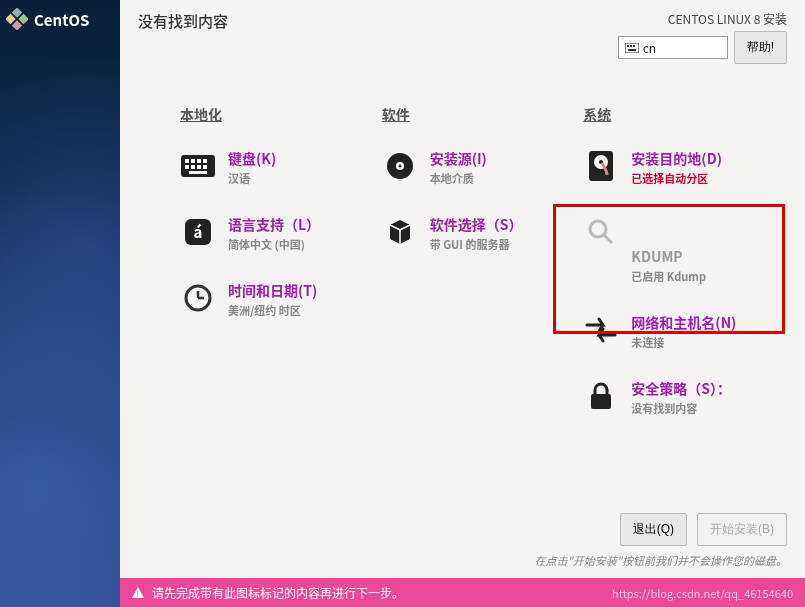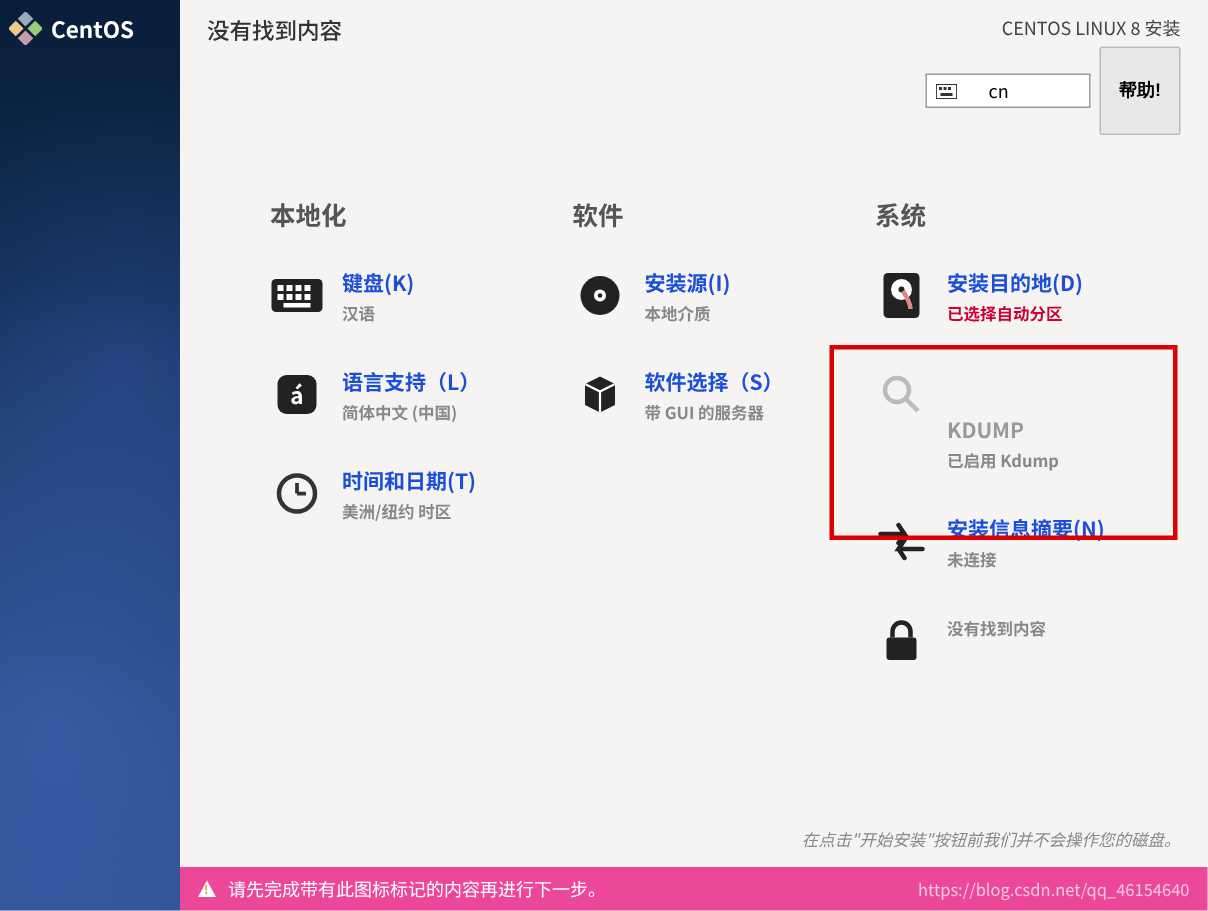--- a/index.html
+++ b/index.html
@@ -16,7 +16,7 @@
 .h-right { display: flex; flex-direction: column; align-items: flex-end; gap: 4px; }
 .h-product { font-size: 12px; color: #444; }
 .h-ctrl { display: flex; gap: 6px; align-items: center; }
-.lang-ind { background: #fff; border: 1px solid #999; padding: 2px 6px; font-size: 12px; width: 110px; display: flex; align-items: center; gap: 21px; }
+.lang-ind { background: #fff; border: 1px solid #999; padding: 2px 6px; font-size: 12px; width: 110px; display: flex; align-items: center; gap: 4px; }
 .btn { background: #e8e8e8; border: 1px solid #bbb; padding: 20px 12px; font-size: 12px; cursor: pointer; border-radius: 2px; font-weight: bold; }
 .content { flex: 1; padding: 40px 20px 0 60px; display: flex; gap: 0; position: relative; }
 .col { flex: 1; min-width: 0; }

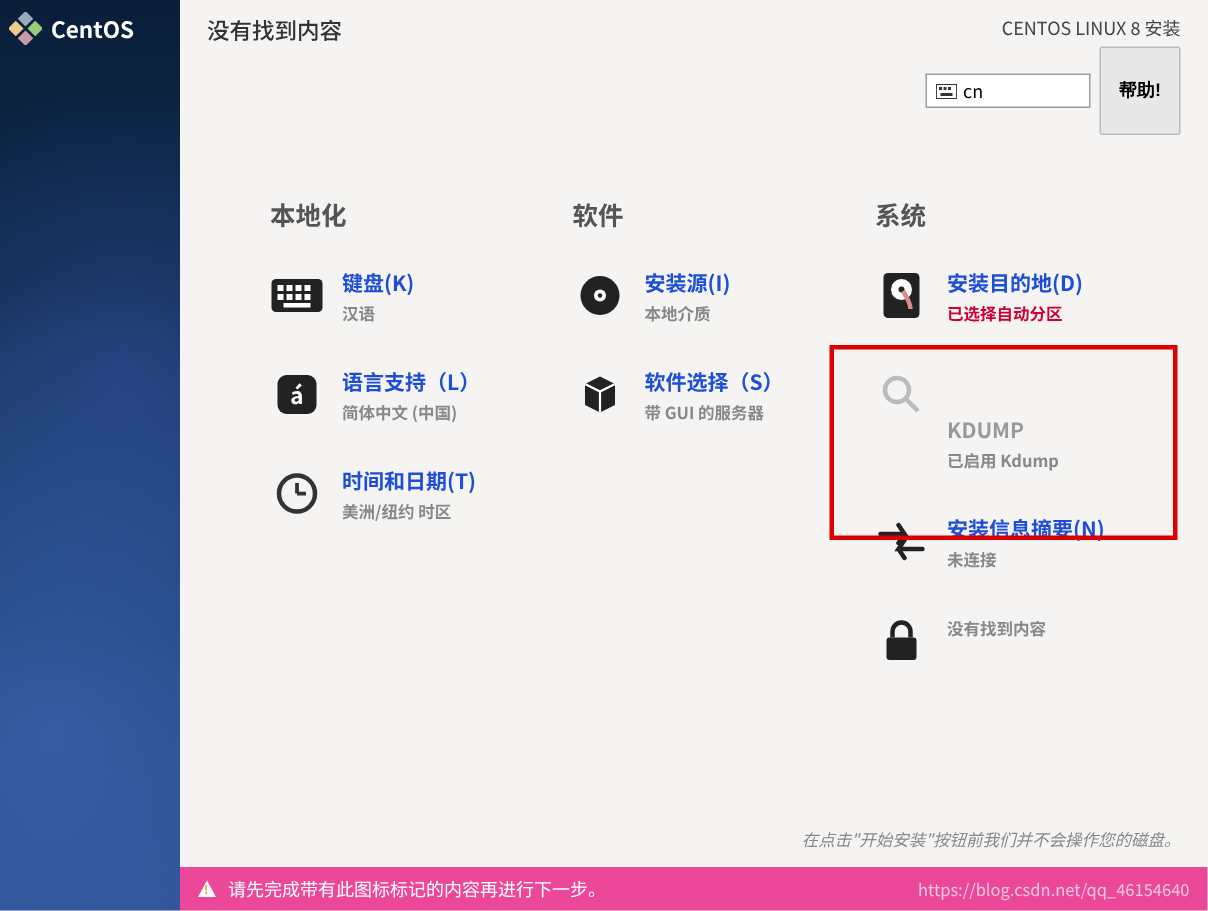--- a/index.html
+++ b/index.html
@@ -17,7 +17,7 @@
 .h-product { font-size: 12px; color: #444; }
 .h-ctrl { display: flex; gap: 6px; align-items: center; }
 .lang-ind { background: #fff; border: 1px solid #999; padding: 2px 6px; font-size: 12px; width: 110px; display: flex; align-items: center; gap: 4px; }
-.btn { background: #e8e8e8; border: 1px solid #bbb; padding: 20px 12px; font-size: 12px; cursor: pointer; border-radius: 2px; font-weight: bold; }
+.btn { background: #e8e8e8; border: 1px solid #bbb; padding: 7px 12px; font-size: 12px; cursor: pointer; border-radius: 2px; }
 .content { flex: 1; padding: 40px 20px 0 60px; display: flex; gap: 0; position: relative; }
 .col { flex: 1; min-width: 0; }
 .col-h { font-size: 17px; color: #555; font-weight: 600; margin-bottom: 24px; }

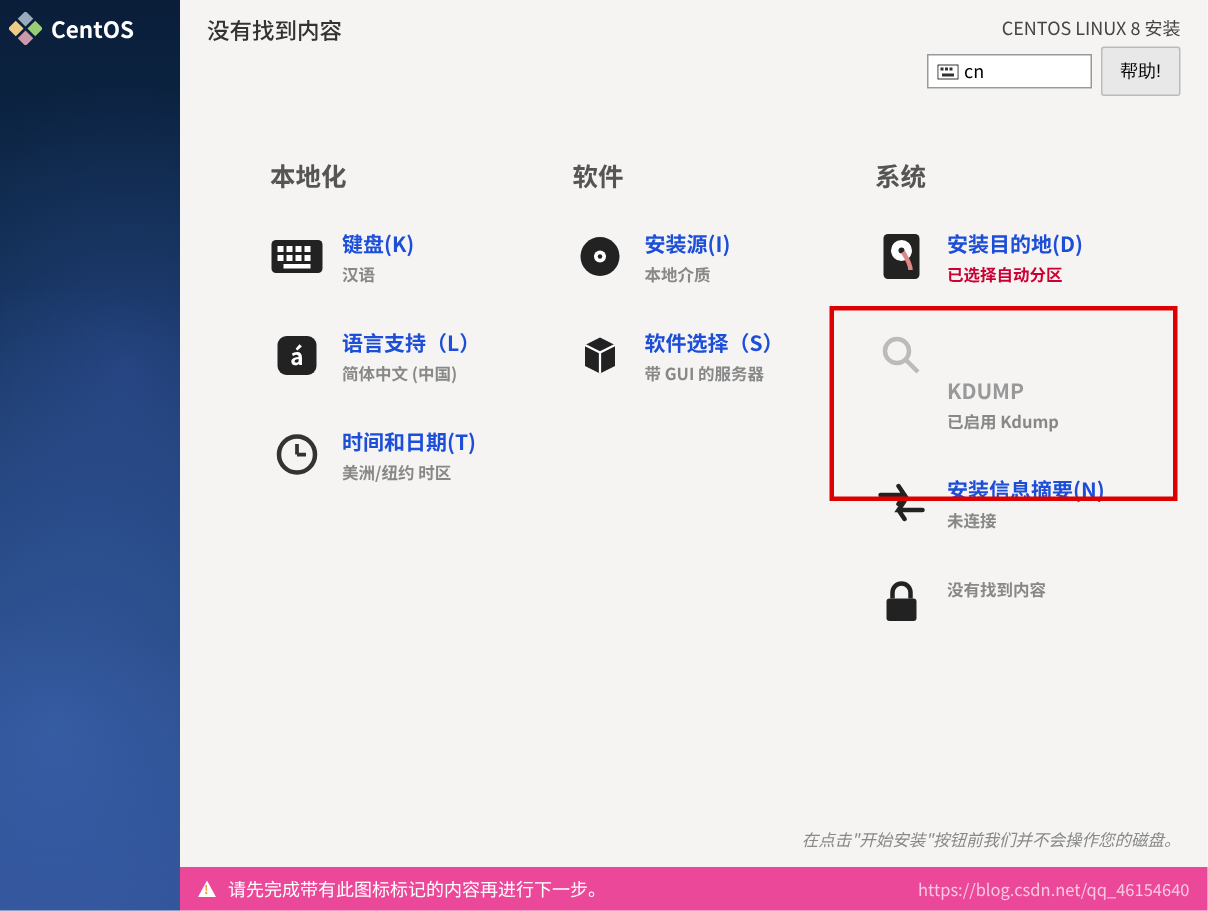--- a/index.html
+++ b/index.html
@@ -20,7 +20,7 @@
 .btn { background: #e8e8e8; border: 1px solid #bbb; padding: 7px 12px; font-size: 12px; cursor: pointer; border-radius: 2px; }
 .content { flex: 1; padding: 40px 20px 0 60px; display: flex; gap: 0; position: relative; }
 .col { flex: 1; min-width: 0; }
-.col-h { font-size: 17px; color: #555; font-weight: 600; margin-bottom: 24px; }
+.col-h { font-size: 14px; color: #555; font-weight: 600; margin-bottom: 24px; text-decoration: underline; }
 .item { display: flex; gap: 12px; margin-bottom: 28px; cursor: pointer; align-items: flex-start; }
 .item-ic { width: 36px; height: 36px; display: flex; align-items: center; justify-content: center; flex-shrink: 0; }
 .item-txt { display: flex; flex-direction: column; }

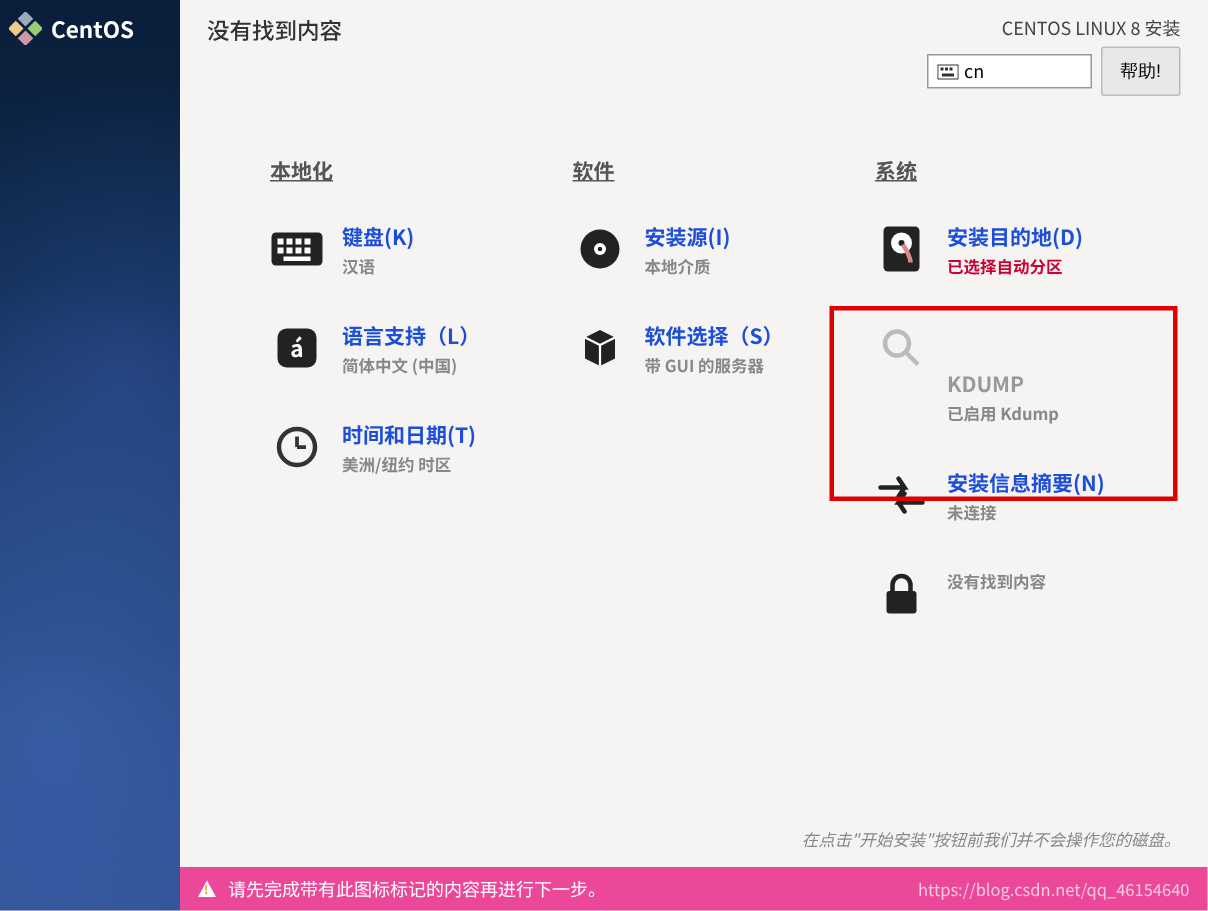--- a/index.html
+++ b/index.html
@@ -24,7 +24,7 @@
 .item { display: flex; gap: 12px; margin-bottom: 28px; cursor: pointer; align-items: flex-start; }
 .item-ic { width: 36px; height: 36px; display: flex; align-items: center; justify-content: center; flex-shrink: 0; }
 .item-txt { display: flex; flex-direction: column; }
-.item-title { font-size: 14px; font-weight: 600; color: #1d4ed8; }
+.item-title { font-size: 14px; font-weight: 600; color: #a21caf; }
 .item-sub { font-size: 11px; color: #888; margin-top: 2px; font-weight: bold; }
 .item-sub.warn { color: #c03; }
 .dim .item-title { color: #999; margin-top: 32px; }

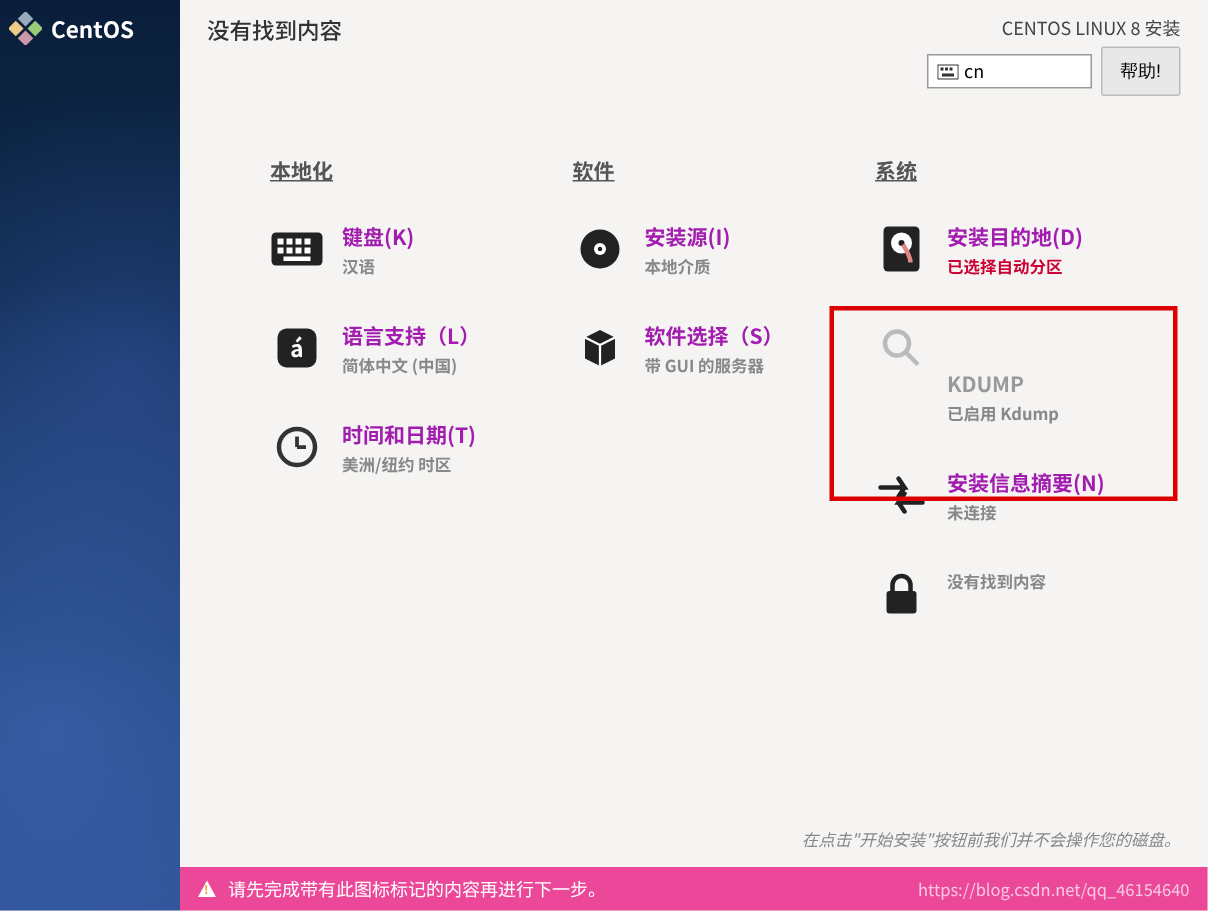--- a/index.html
+++ b/index.html
@@ -205,7 +205,7 @@
               </svg>
           </span>
           <span class="item-txt">
-            <span class="item-title">安装信息摘要(N)</span>
+            <span class="item-title">网络和主机名(N)</span>
             <span class="item-sub">未连接</span>
           </span>
         </div>

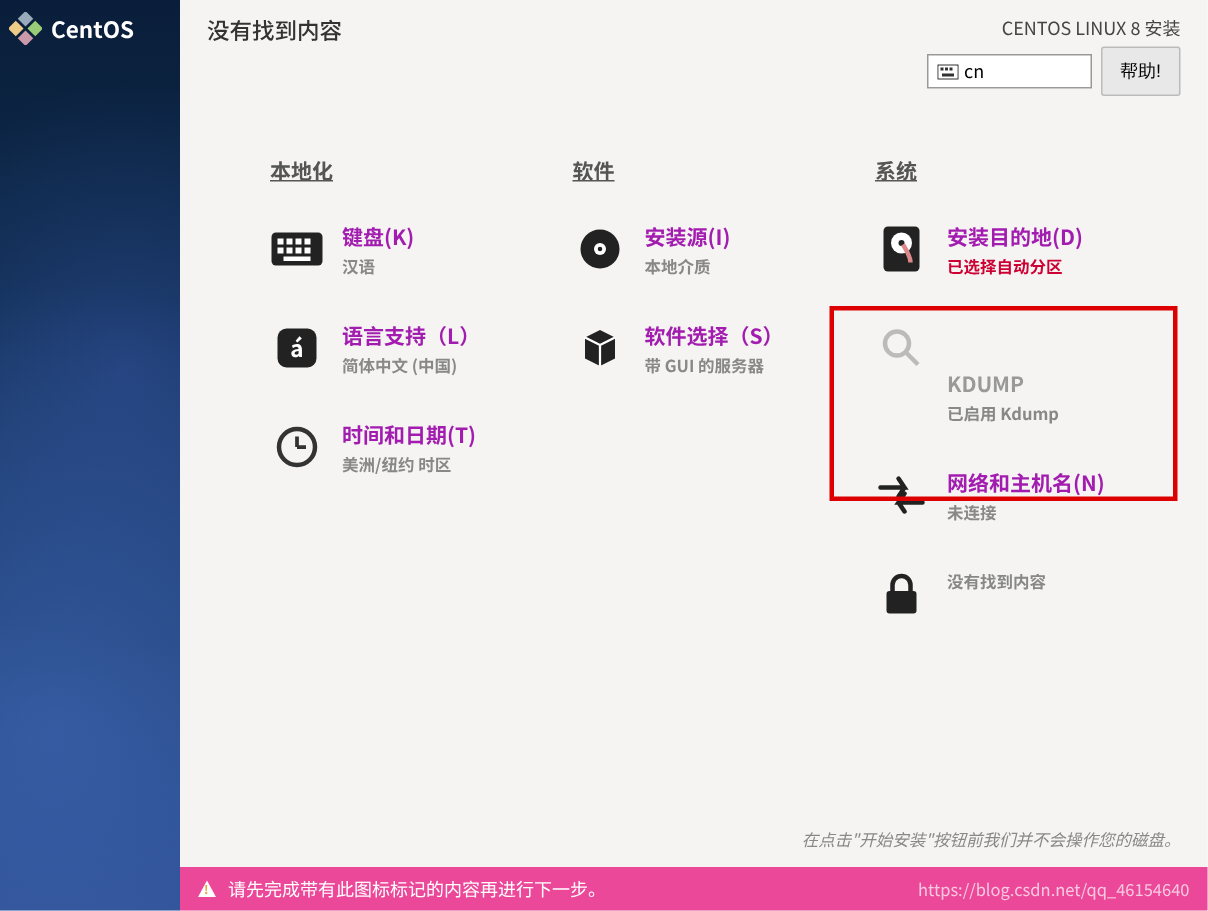--- a/index.html
+++ b/index.html
@@ -218,6 +218,7 @@
               </svg>
           </span>
           <span class="item-txt">
+            <span class="item-title">安全策略（S）：</span>
             <span class="item-sub">没有找到内容</span>
           </span>
         </div>

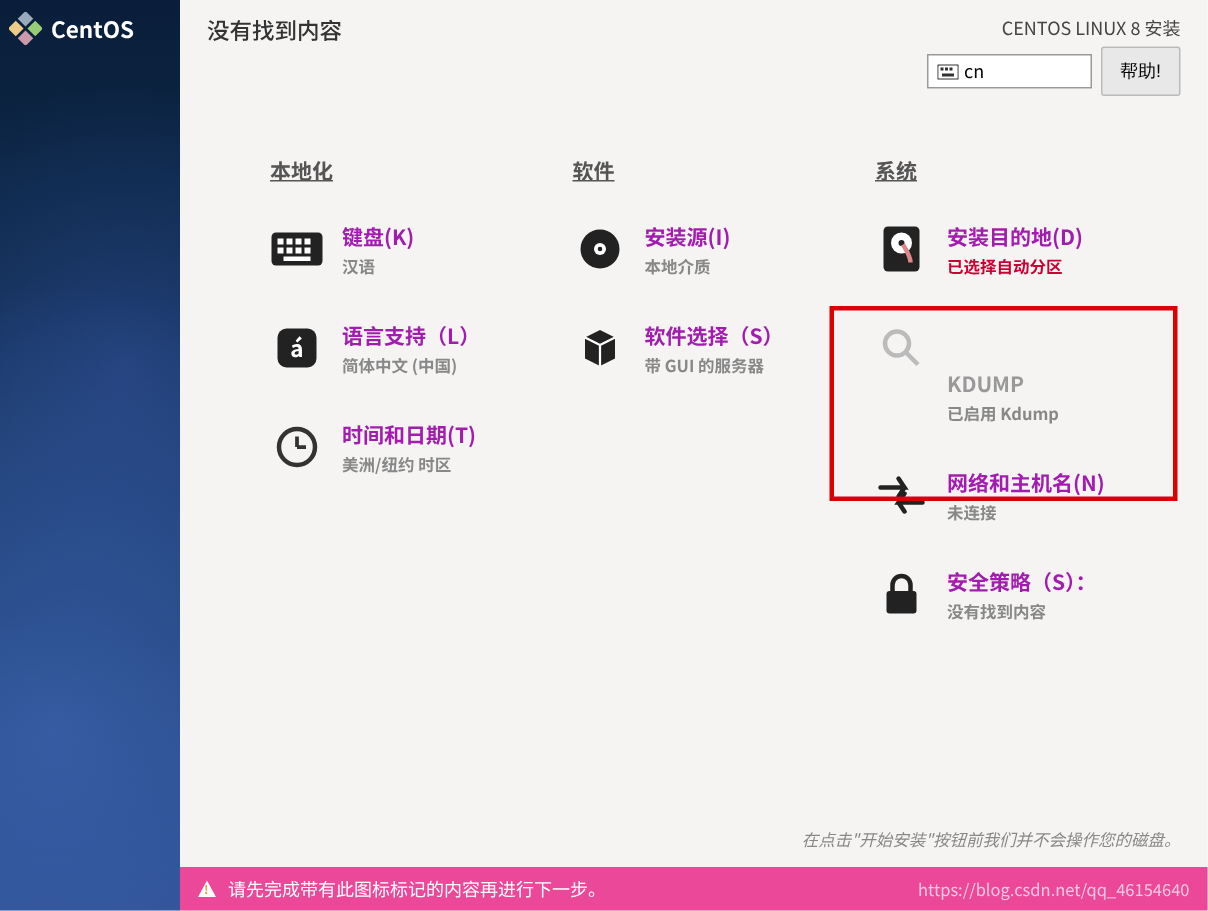--- a/index.html
+++ b/index.html
@@ -226,6 +226,10 @@
     </div>
 
     <div class="footer">
+      <div class="f-btns">
+        <button class="btn">退出(Q)</button>
+        <button class="btn disabled">开始安装(B)</button>
+      </div>
       <div class="f-hint">在点击"开始安装"按钮前我们并不会操作您的磁盘。</div>
     </div>
 

